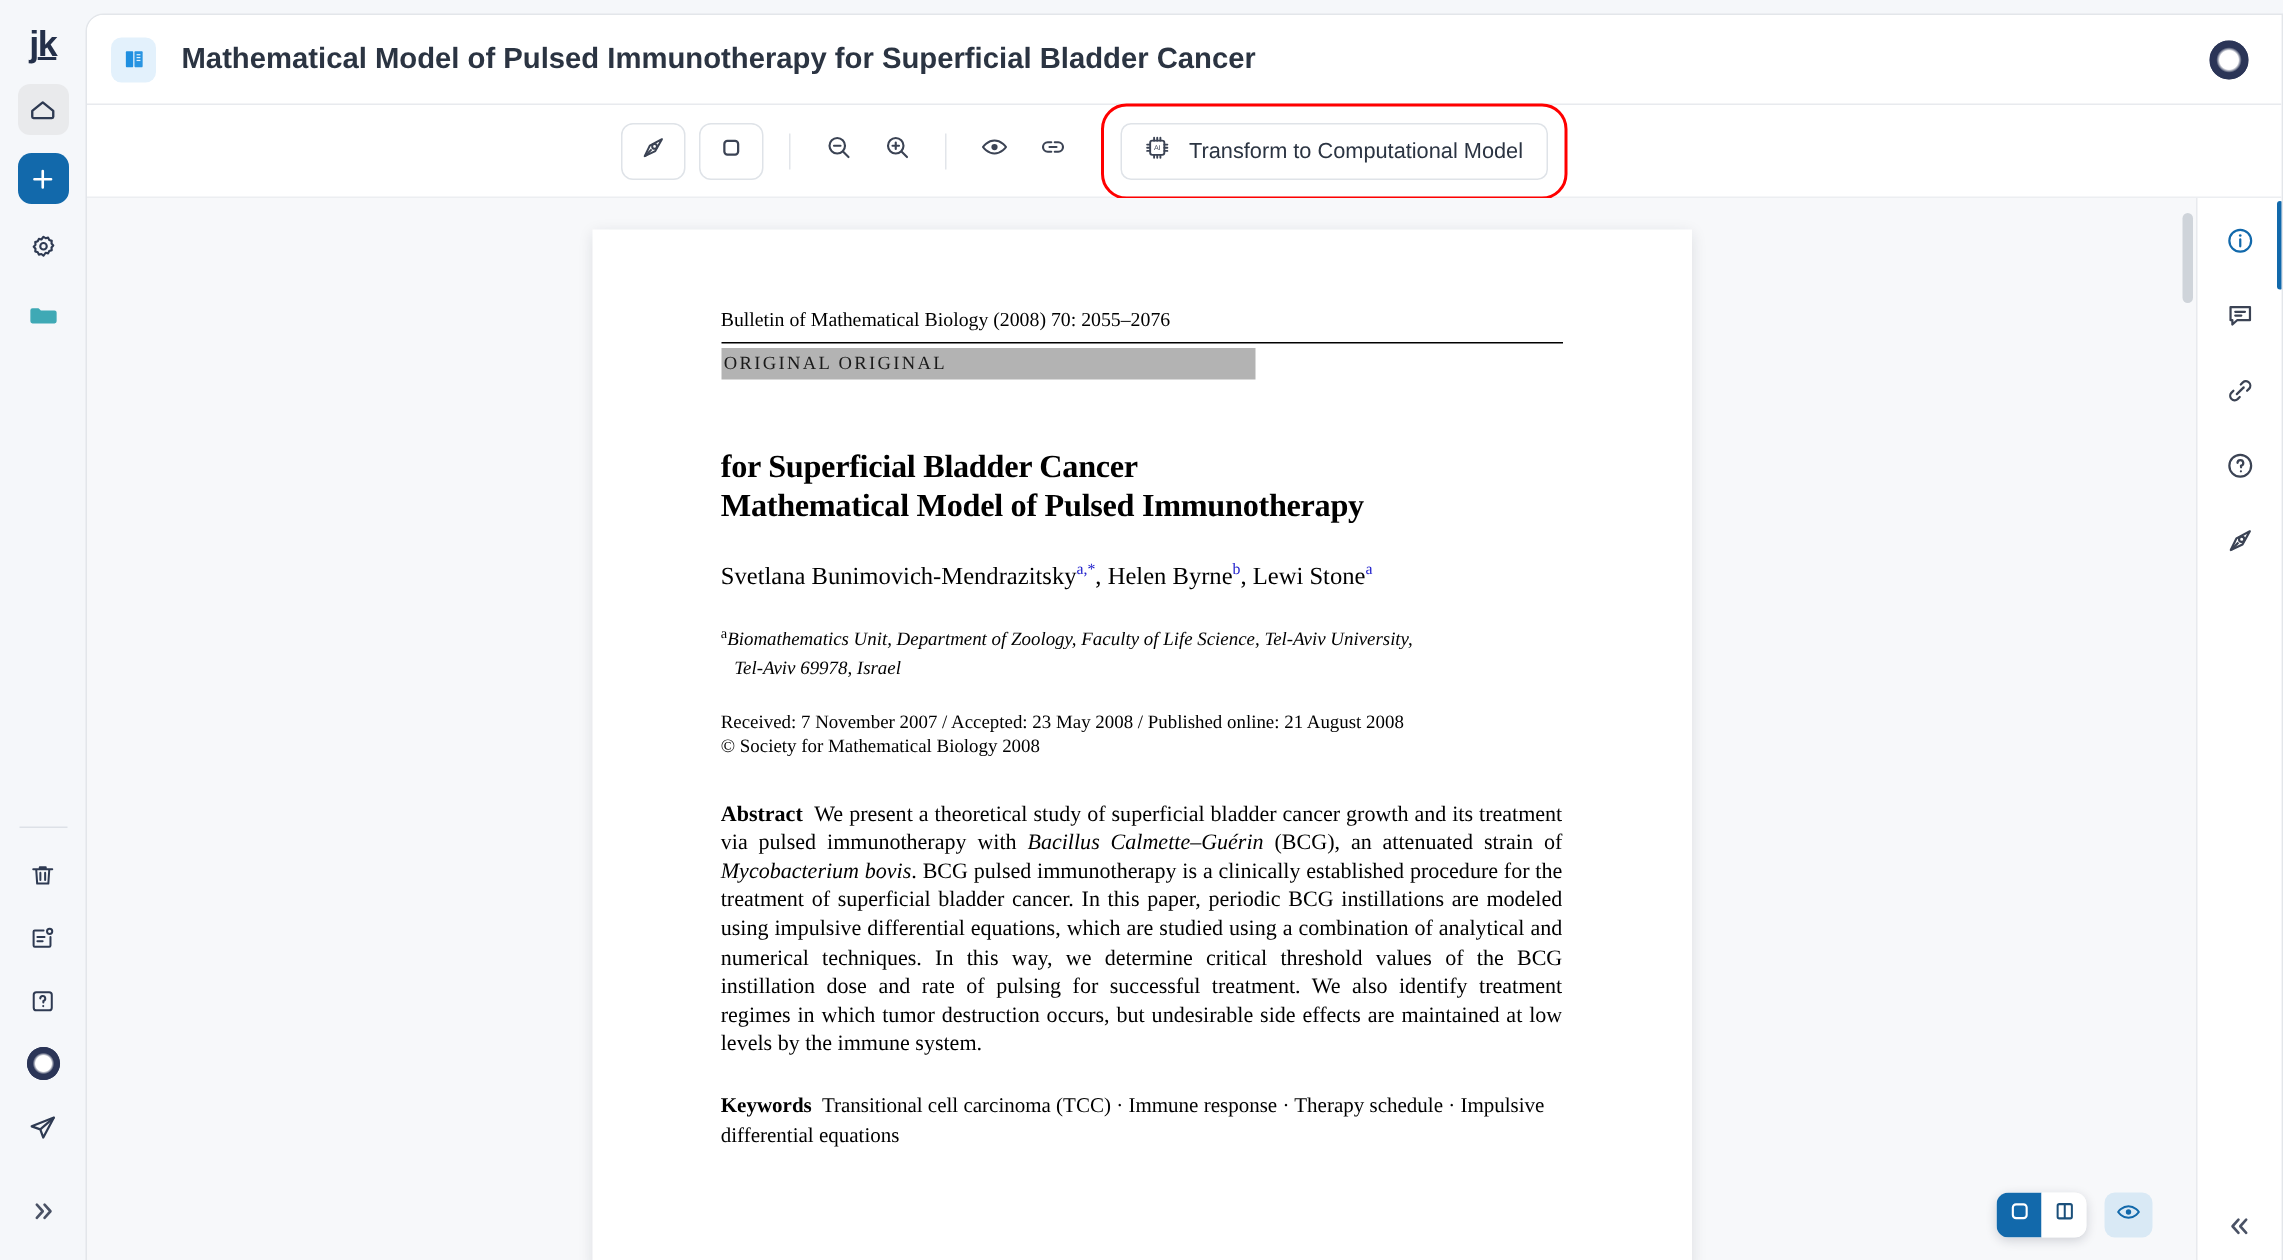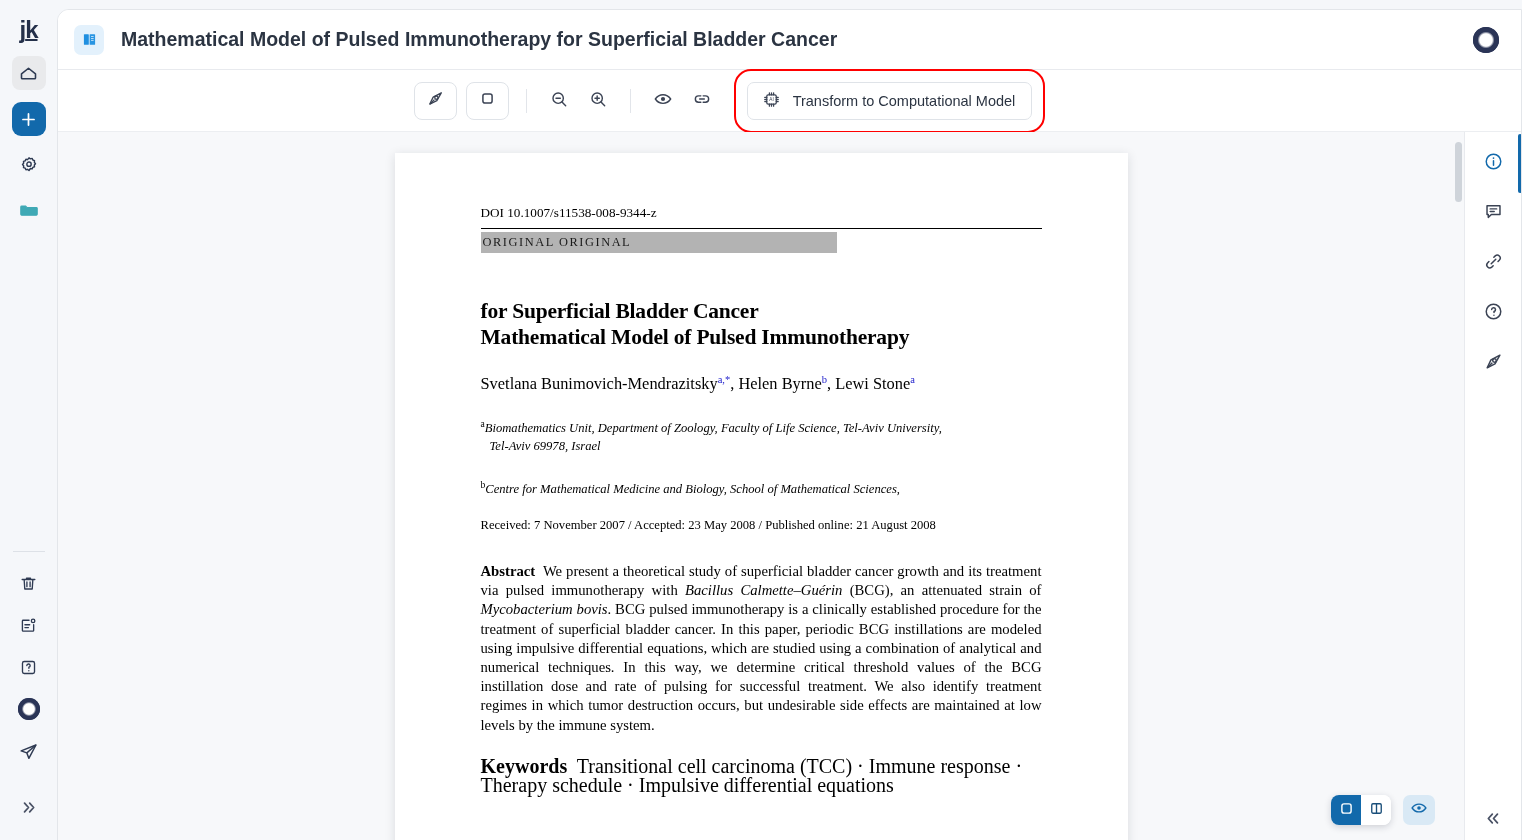--- a/index.html
+++ b/index.html
@@ -413,6 +413,7 @@
           <div class="page-inner">
 
             <div class="j-ref">
+              <div>Bulletin of Mathematical Biology (2008) 70: 2055–2076</div>
               <div>DOI 10.1007/s11538-008-9344-z</div>
             </div>
 

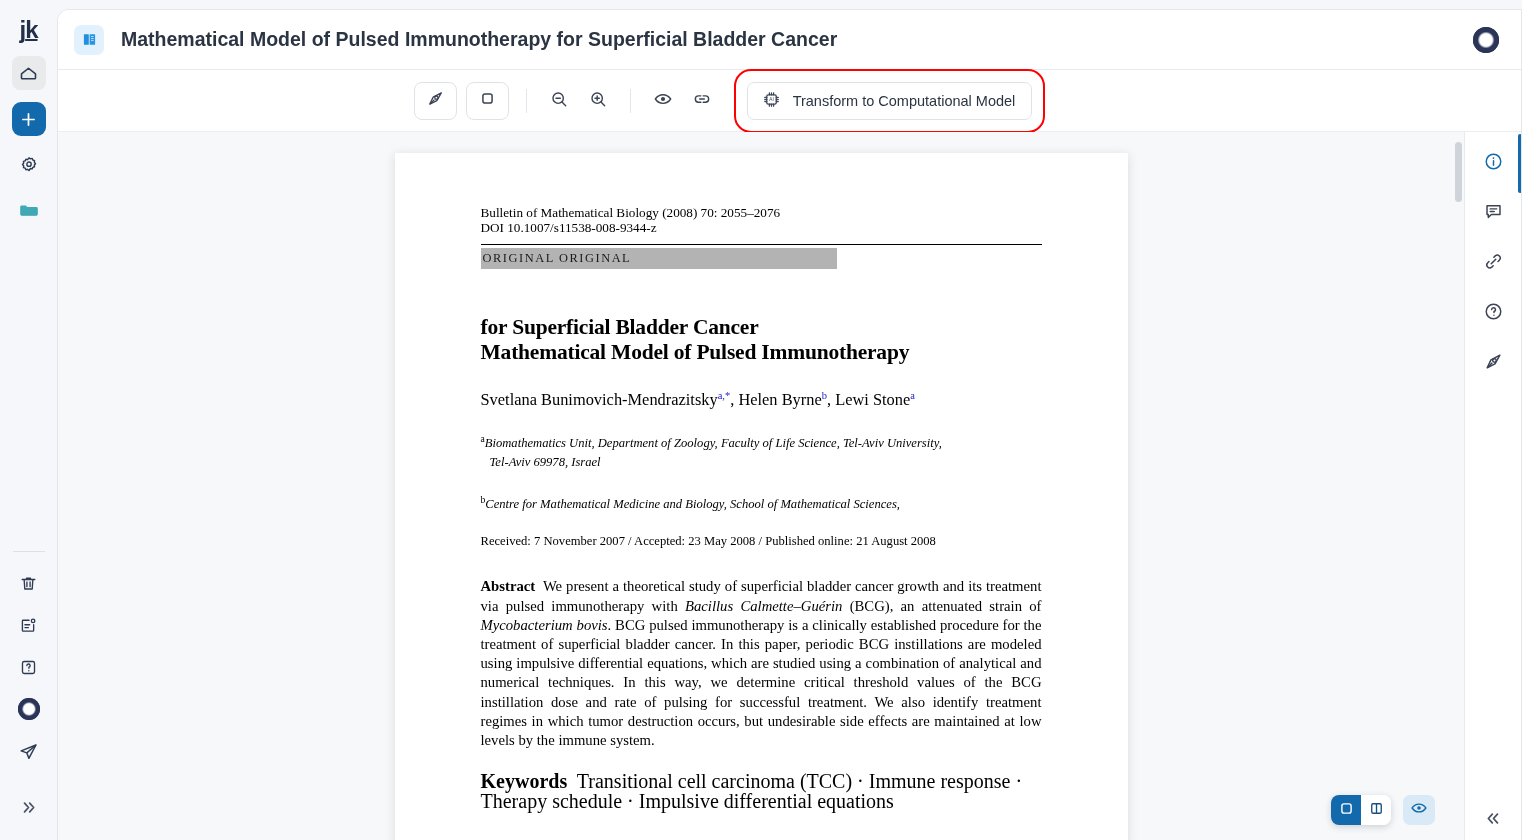--- a/index.html
+++ b/index.html
@@ -414,7 +414,6 @@
 
             <div class="j-ref">
               <div>Bulletin of Mathematical Biology (2008) 70: 2055–2076</div>
-              <div>DOI 10.1007/s11538-008-9344-z</div>
             </div>
 
             <hr class="hr-thick">

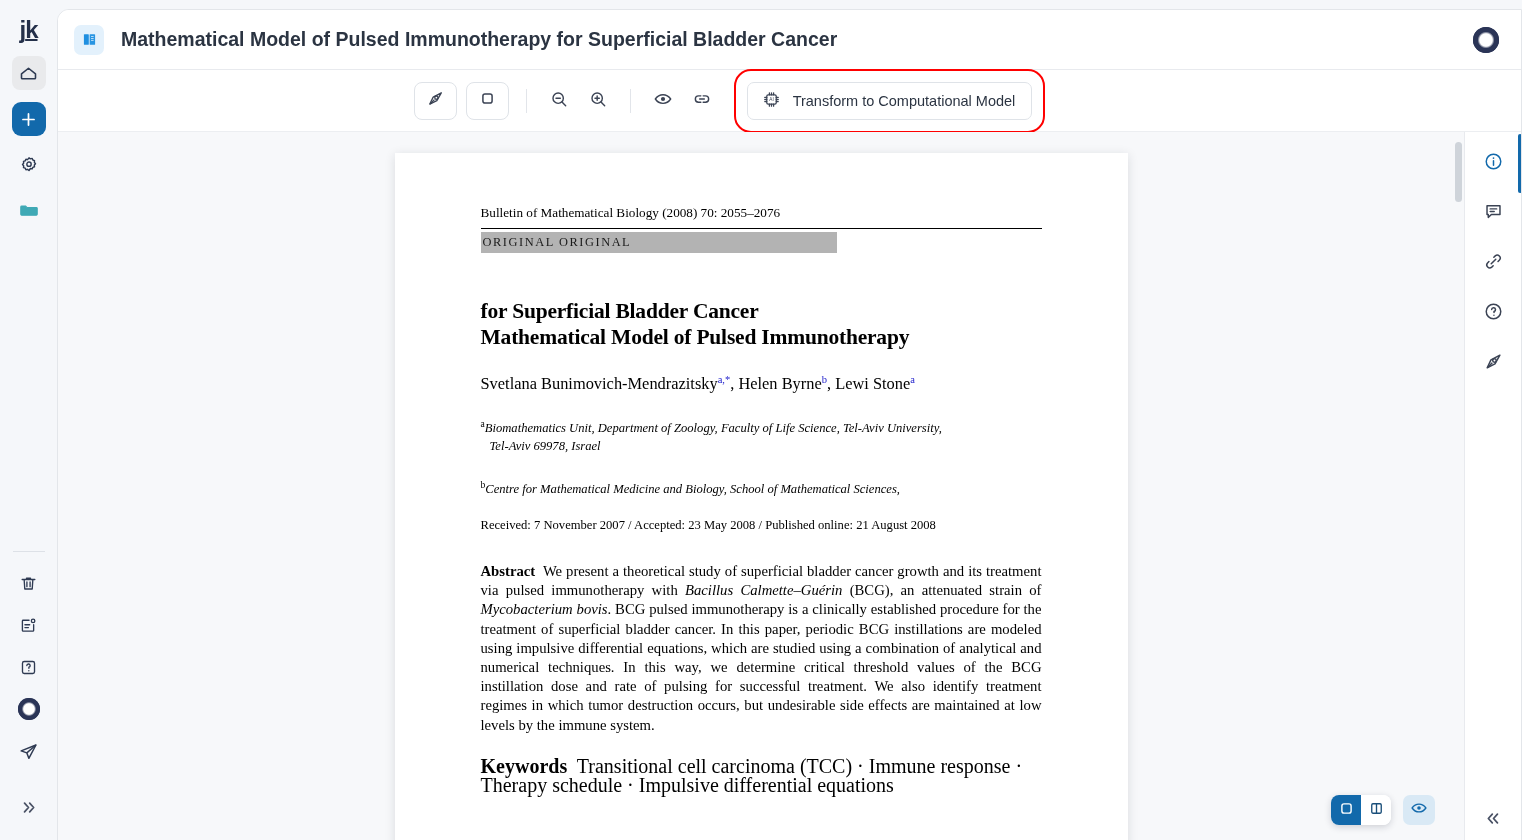--- a/index.html
+++ b/index.html
@@ -434,7 +434,6 @@
             <div class="affil">
               <span class="ln"><sup>a</sup><span>Biomathematics Unit, Department of Zoology, Faculty of Life Science, Tel-Aviv University,</span></span>
               <span class="ln2">Tel-Aviv 69978, Israel</span>
-              <span class="ln"><sup>b</sup><span>Centre for Mathematical Medicine and Biology, School of Mathematical Sciences,</span></span>
             </div>
 
             <div class="hist">

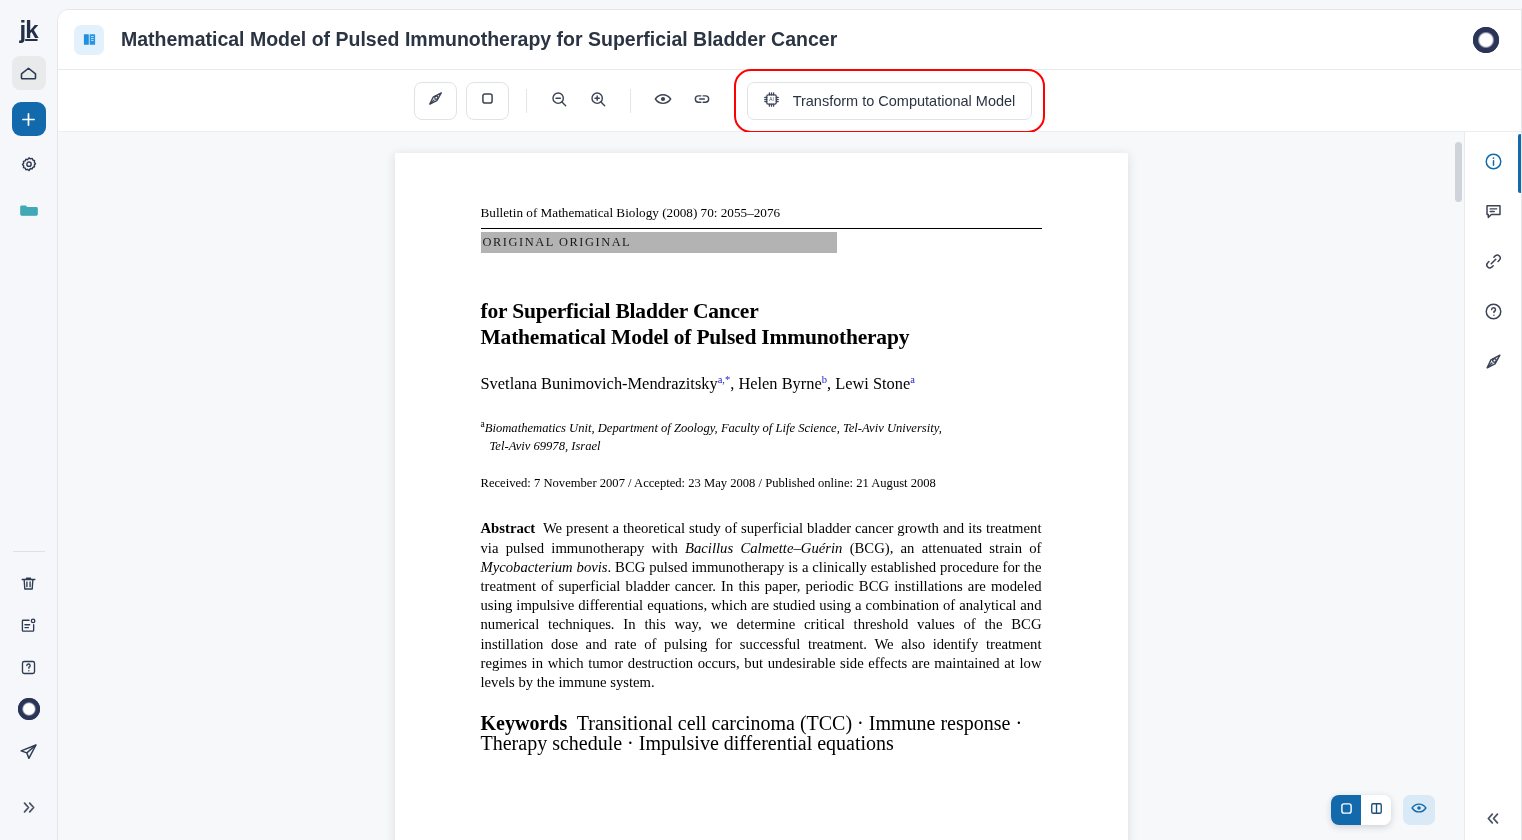--- a/index.html
+++ b/index.html
@@ -438,6 +438,7 @@
 
             <div class="hist">
               <div>Received: 7 November 2007 / Accepted: 23 May 2008 / Published online: 21 August 2008</div>
+              <div>© Society for Mathematical Biology 2008</div>
             </div>
 
             <div class="abstract">

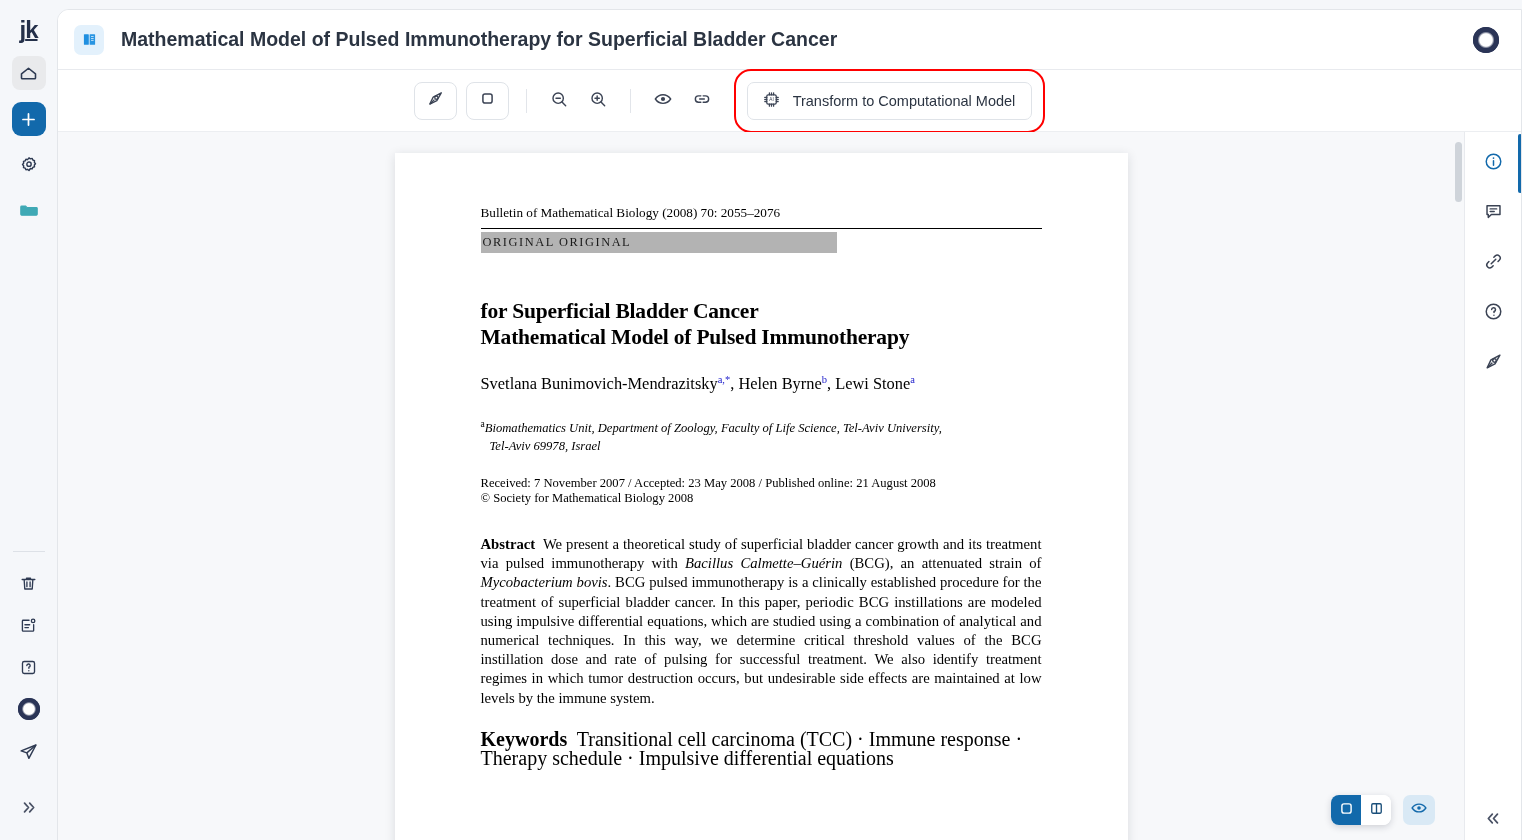--- a/index.html
+++ b/index.html
@@ -154,7 +154,7 @@
   .abstract b { font-weight: bold; }
   .abstract i { font-style: italic; }
   .keywords {
-    font-size: 20px; line-height: 19.6px; margin-top: 22px;
+    font-size: 14px; line-height: 19.6px; margin-top: 22px;
   }
   .keywords b { font-weight: bold; }
 

